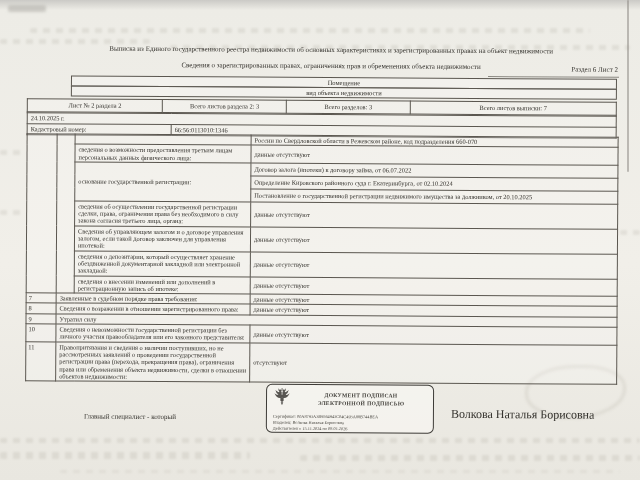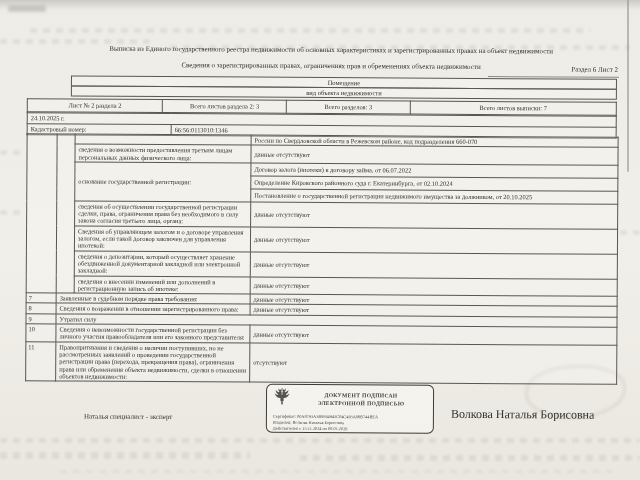--- a/index.html
+++ b/index.html
@@ -180,7 +180,7 @@
   </tbody>
     </table>
 
-  <div class="sig-left">Наталья специалист - эксперт</div>
+  <div class="sig-left">Главный специалист - который</div>
   <div class="sig-right">Волкова Наталья Борисовна</div>
 
   <div class="stamp">

